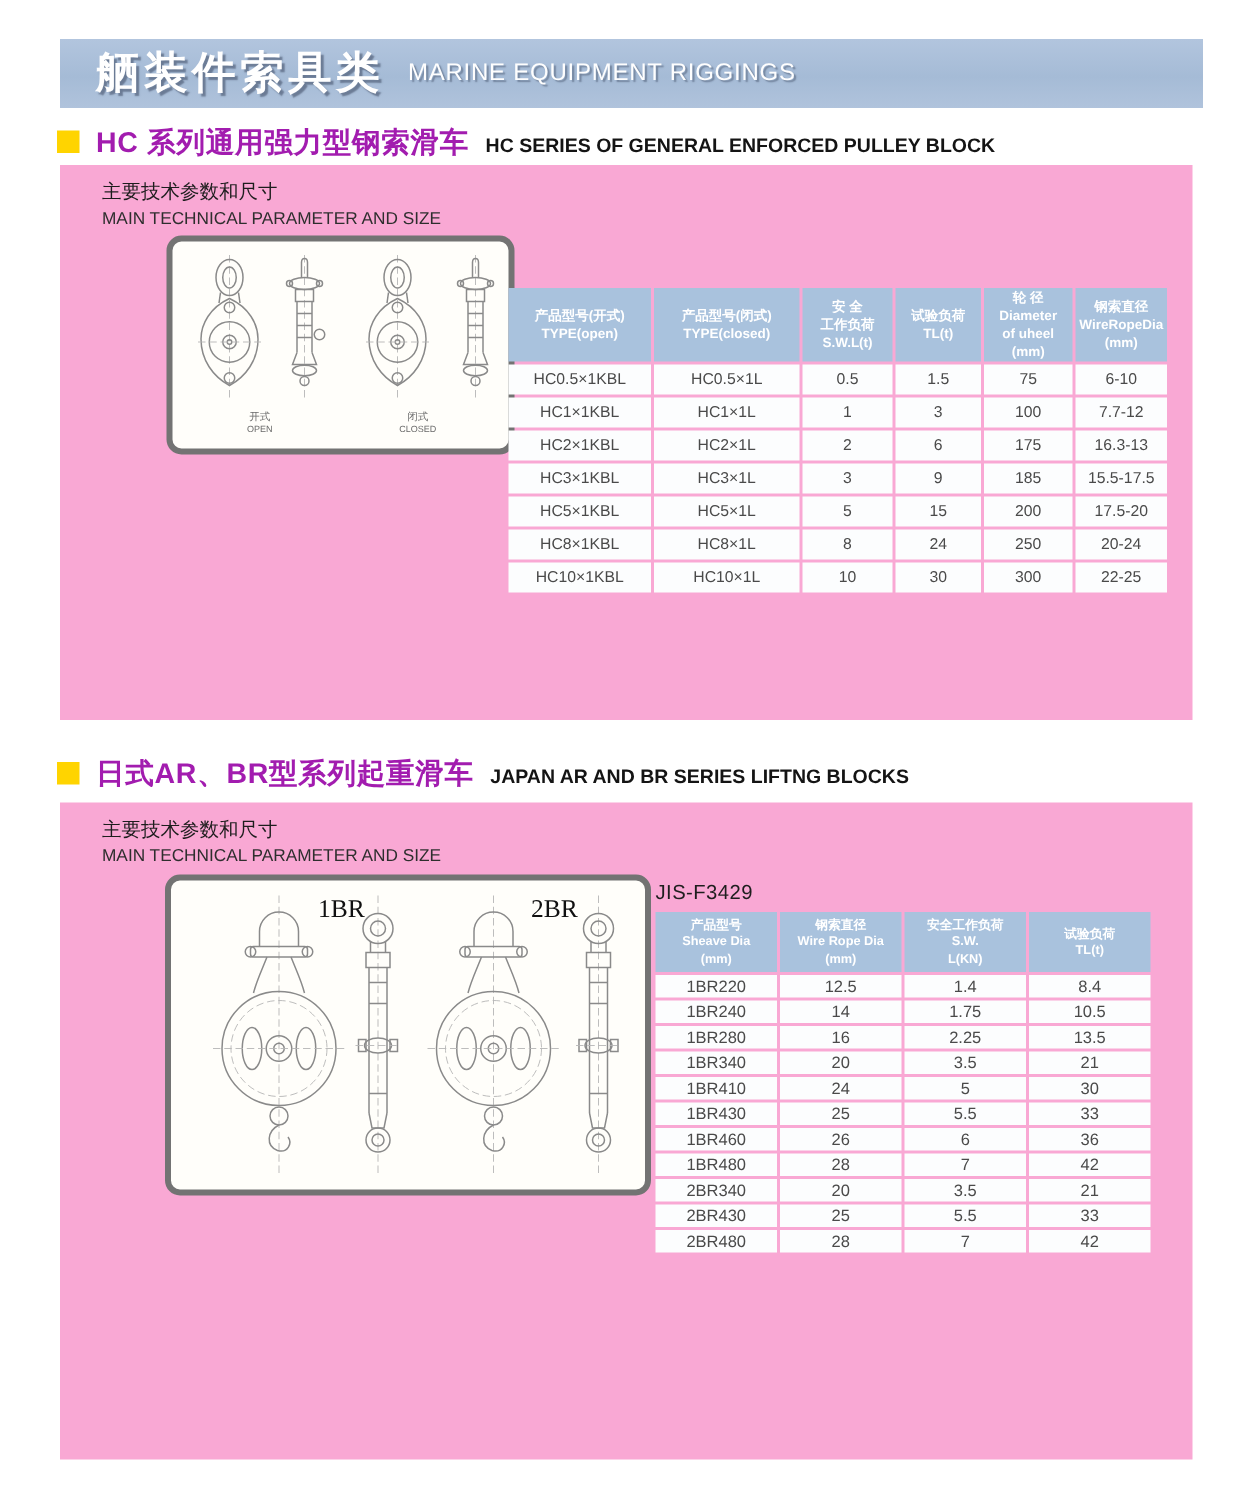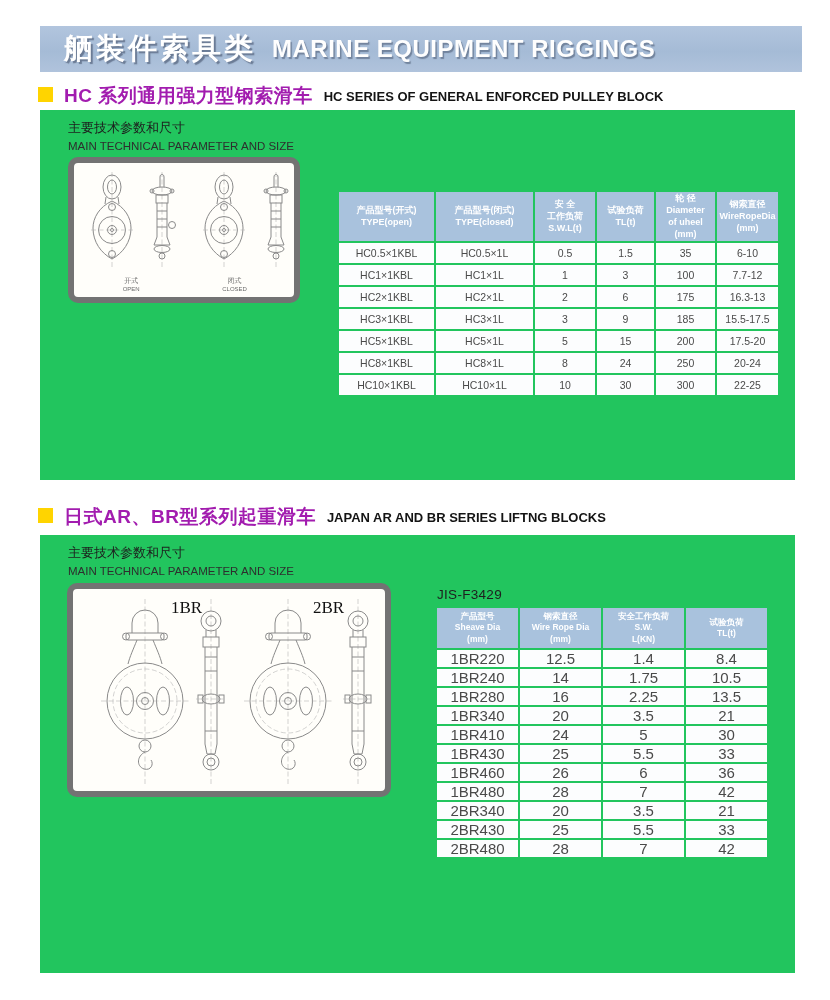--- a/index.html
+++ b/index.html
@@ -12,7 +12,7 @@
           display:flex;align-items:center;gap:16px;padding-left:24px;box-sizing:border-box;}
   .banner-zh{font-size:29px;font-weight:bold;color:#fff;letter-spacing:3px;
              text-shadow:2px 2px 1px rgba(85,100,125,.75);}
-  .banner-en{font-size:24px;font-weight:bold;color:#fefefe;letter-spacing:.5px;
+  .banner-en{font-size:16px;font-weight:normal;color:#fefefe;letter-spacing:.5px;
              text-shadow:1.5px 1.5px 1px rgba(85,100,125,.65);}
 
   

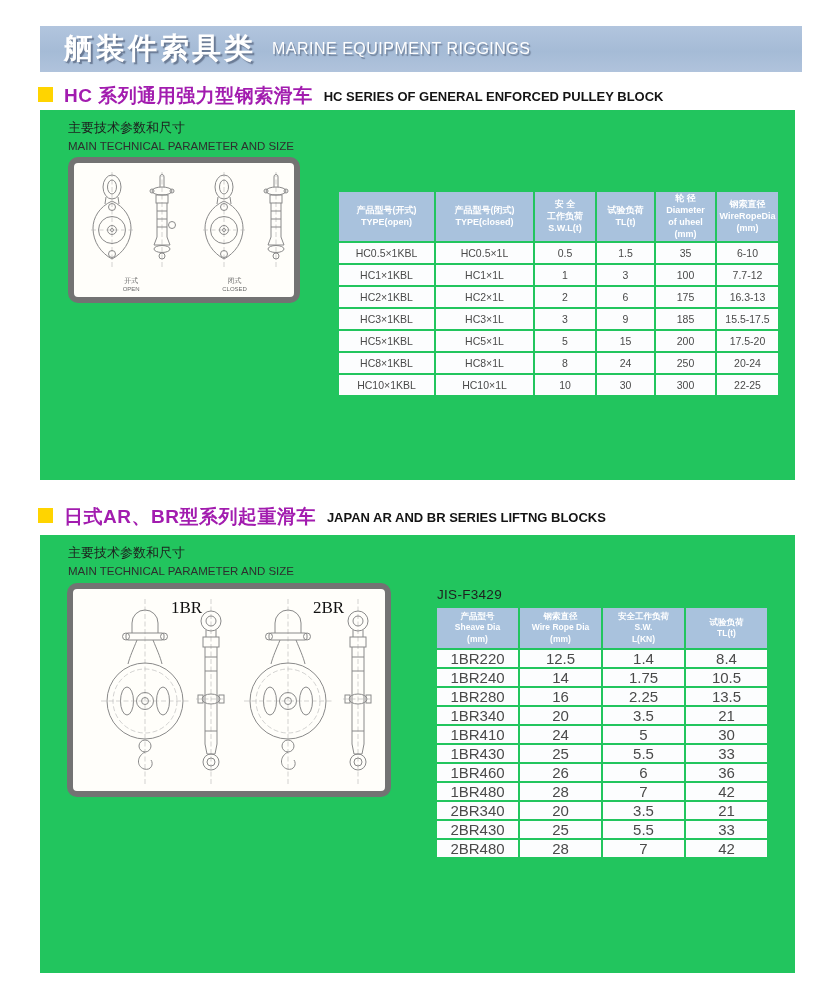--- a/index.html
+++ b/index.html
@@ -24,7 +24,7 @@
   #br-title{top:507px;}
 
   
-  .panel{position:absolute;left:40px;width:755px;background:#22c55e;}
+  .panel{position:absolute;left:40px;width:755px;background:#f9a8d4;}
   #hc-panel{top:110px;height:370px;}
   #br-panel{top:535px;height:438px;}
   .subtitle{position:absolute;left:28px;top:9px;color:#1d1d1d;}

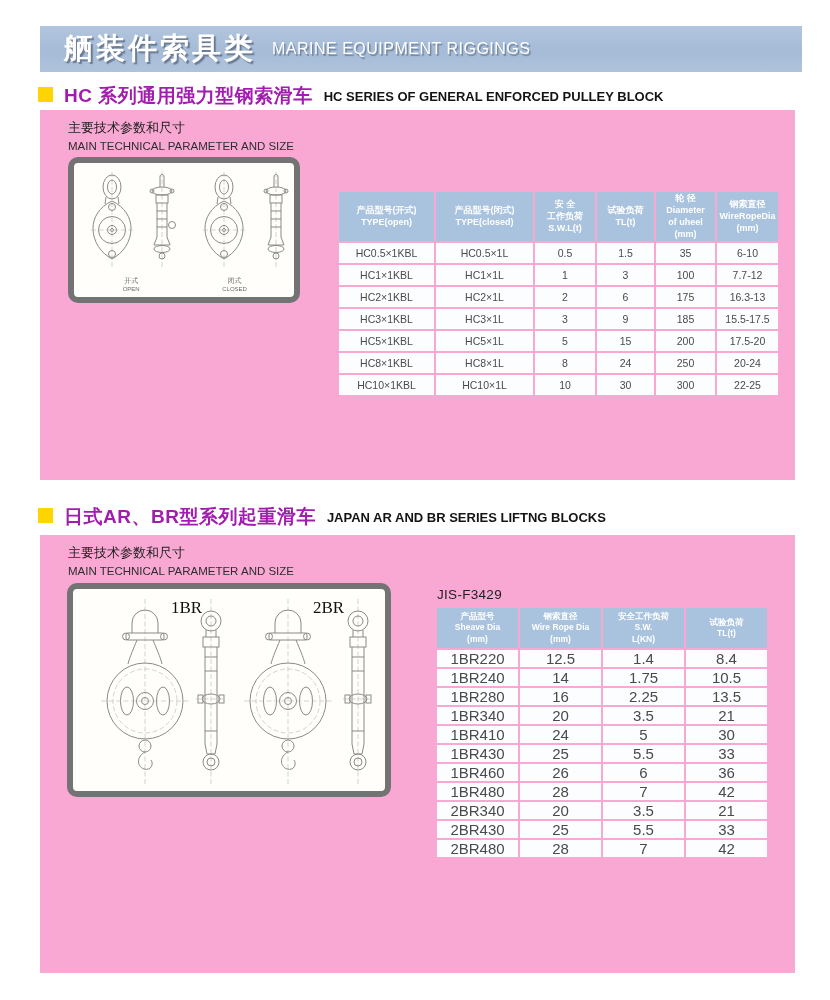--- a/index.html
+++ b/index.html
@@ -163,7 +163,7 @@
             <td>HC0.5×1L</td>
             <td>0.5</td>
             <td>1.5</td>
-            <td>35</td>
+            <td>75</td>
             <td>6-10</td>
           </tr>
           <tr>

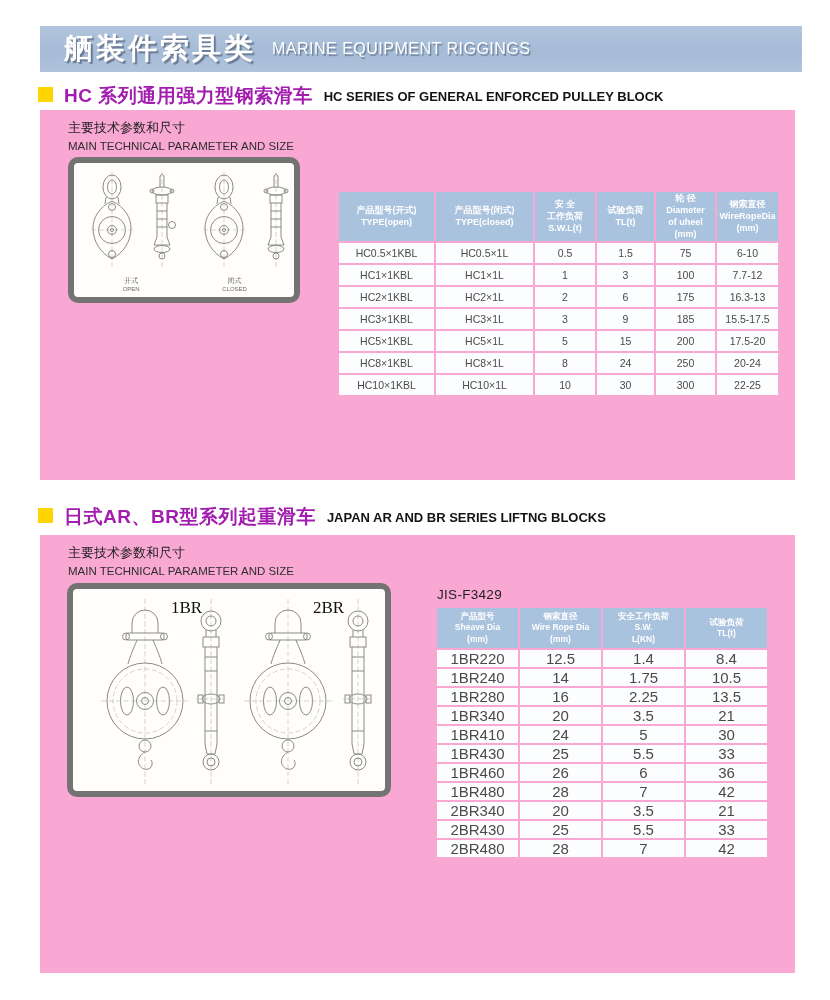--- a/index.html
+++ b/index.html
@@ -32,7 +32,7 @@
   .subtitle .en{font-size:11.5px;color:#2e2e2e;}
 
   
-  .diagram-box{position:absolute;background:#fffefa;border:6px solid #737373;border-radius:10px;box-sizing:border-box;}
+  .diagram-box{position:absolute;background:#fffefa;border:4px solid #737373;border-radius:10px;box-sizing:border-box;margin-left:43px;}
   #hc-diagram{left:28px;top:47px;width:232px;height:146px;}
   #br-diagram{left:27px;top:48px;width:324px;height:214px;}
   .drawing{stroke:#8a8a8a;fill:none;stroke-width:1;}

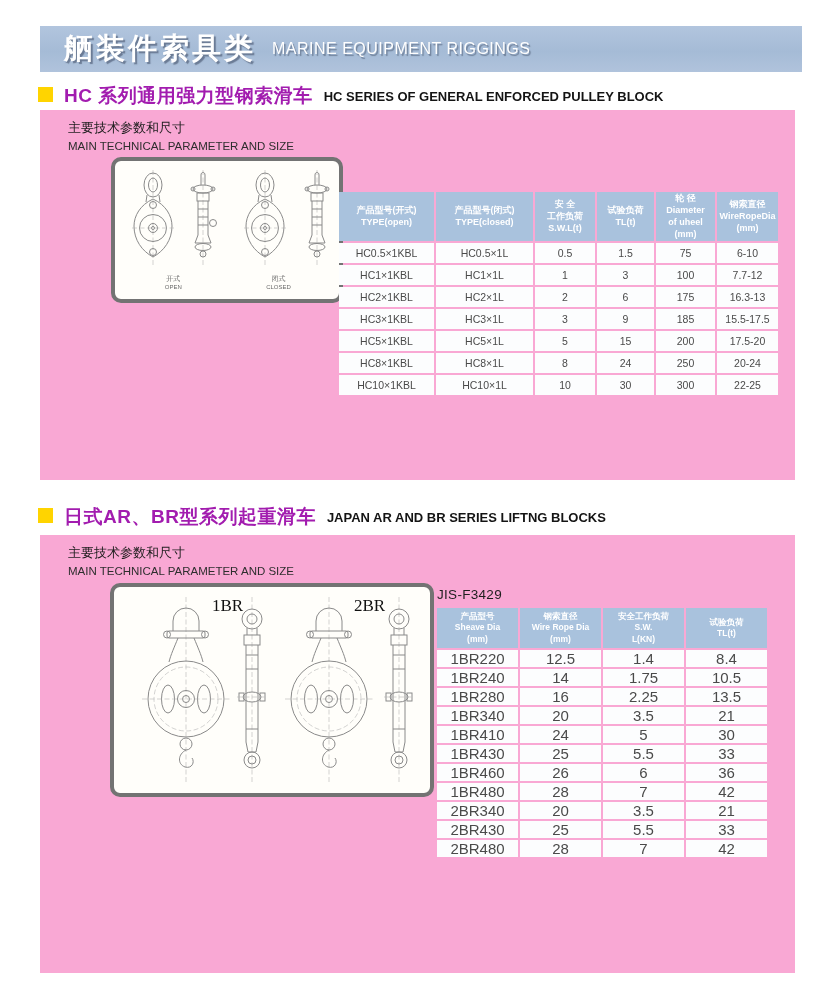--- a/index.html
+++ b/index.html
@@ -54,7 +54,7 @@
   #hc-table col.c3{width:57px}#hc-table col.c4{width:59px}#hc-table col.c5{width:61px}
   #br-table{left:395px;top:71px;}
   #br-table th{height:40px;font-size:8.5px;line-height:1.35;}
-  #br-table td{height:15px;font-size:15px;}
+  #br-table td{height:15px;font-size:11px;}
   #br-table col{width:81px;}
   #jis-label{position:absolute;left:397px;top:52px;font-size:13.5px;color:#1e1e1e;letter-spacing:.3px;}
 </style>

